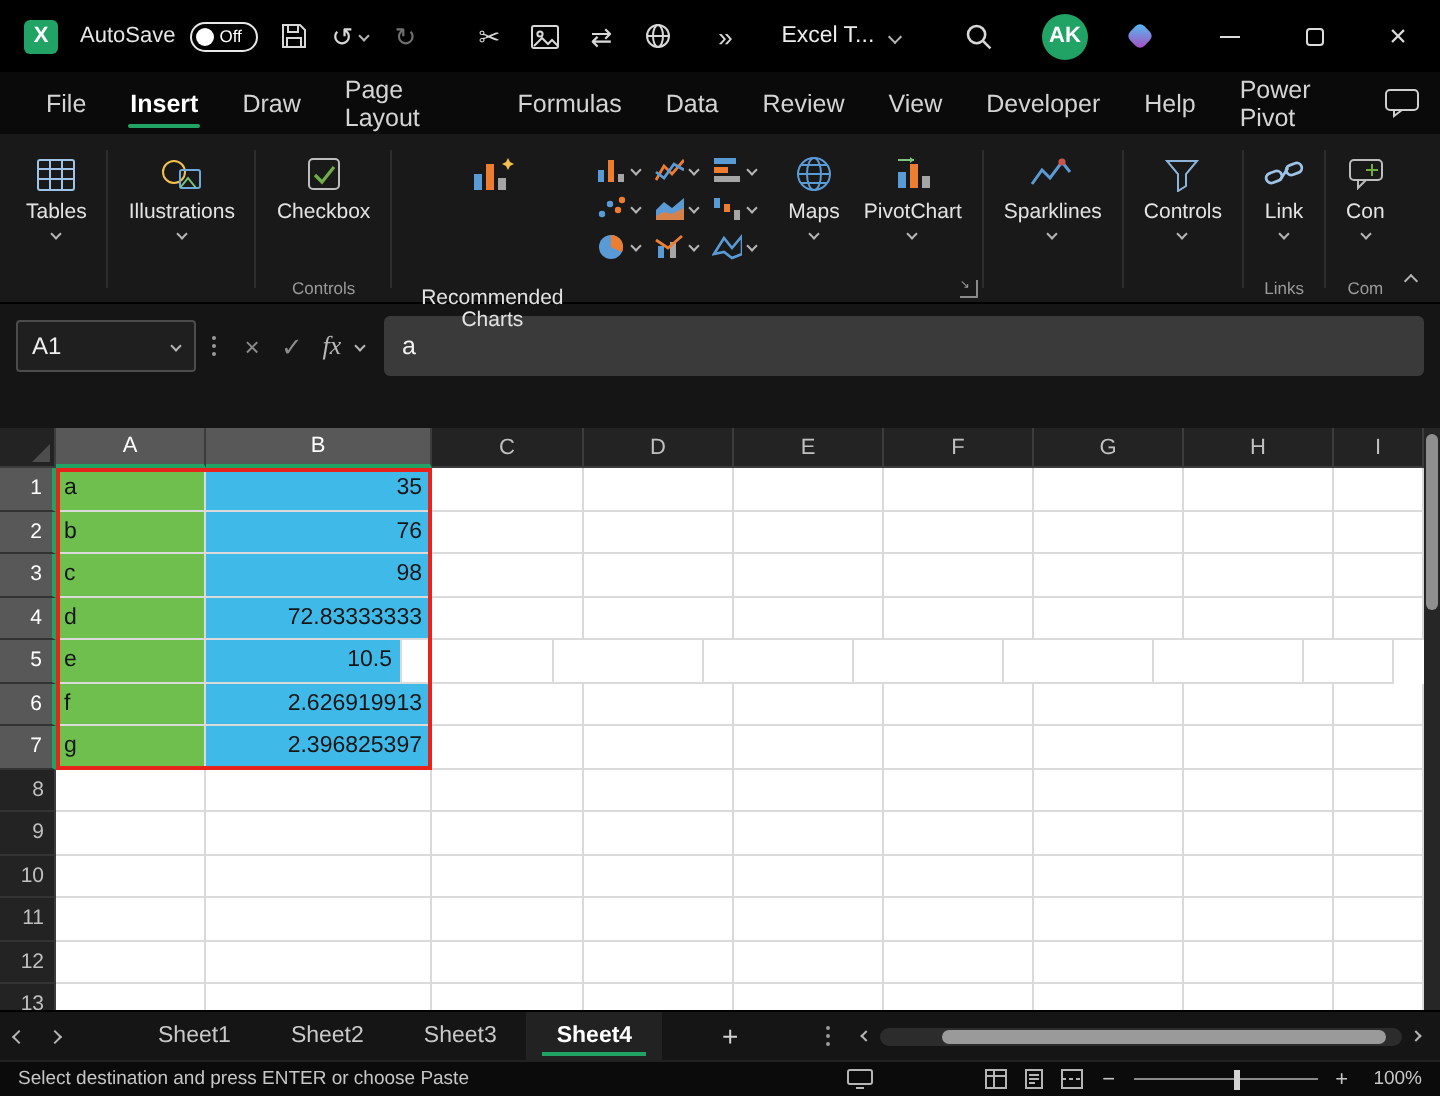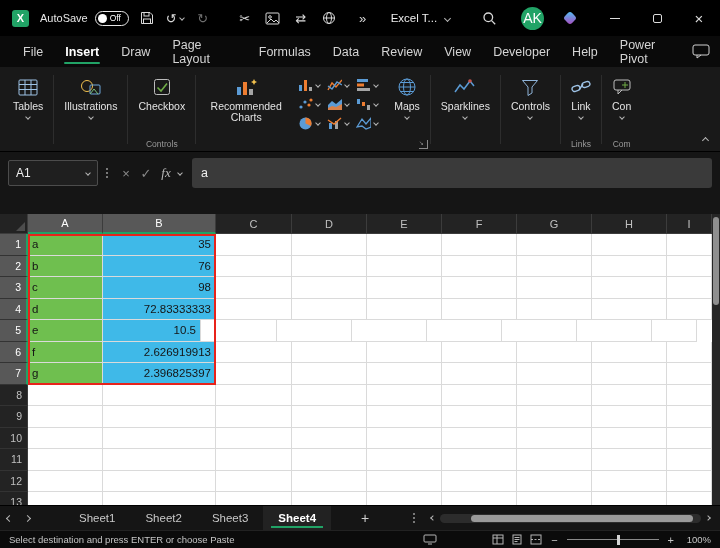--- a/index.html
+++ b/index.html
@@ -24,7 +24,7 @@
   .apptitle{display:flex;align-items:center;gap:8px;margin-left:18px;font-size:11.5px;color:#ededed;}
   .tspacer{flex:1;}
   .avatar{width:23px;height:23px;border-radius:50%;background:var(--green);color:#fff;
-    display:flex;align-items:center;justify-content:center;font-size:14px;font-weight:normal;margin-left:22px;text-align:center;}
+    display:flex;align-items:center;justify-content:center;font-size:11px;font-weight:bold;margin-left:22px;text-align:center;}
   .winbtn{width:42px;height:36px;display:flex;align-items:center;justify-content:center;color:#dcdcdc;}
   .minglyph{width:10px;height:1px;background:#dcdcdc;}
   .maxglyph{width:9px;height:9px;border:1px solid #dcdcdc;border-radius:2px;}

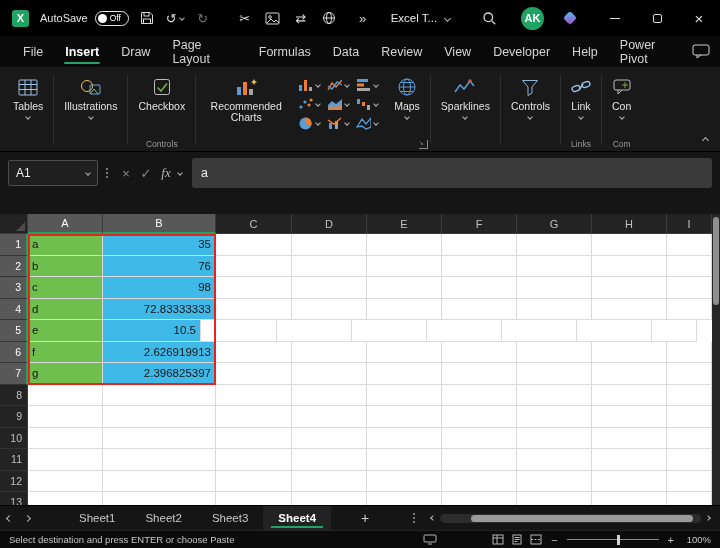--- a/index.html
+++ b/index.html
@@ -364,6 +364,19 @@
         <span class="blabel">Maps</span>
         <span class="chv tiny"></span>
       </div>
+      <div class="bigbtn">
+        <span class="ric">
+          <svg width="20" height="18" viewBox="0 0 20 18">
+            <rect x="3" y="8" width="4" height="8" fill="#5B9BD5"></rect>
+            <rect x="9" y="4" width="4" height="12" fill="#ED7D31"></rect>
+            <rect x="15" y="10" width="4" height="6" fill="#A5A5A5"></rect>
+            <path d="M3 2h8" stroke="#7dc47d"></path>
+              <path d="M11 2l-2-1.5v3z" fill="#7dc47d"></path>
+          </svg>
+          </span>
+        <span class="blabel">PivotChart</span>
+        <span class="chv tiny"></span>
+      </div>
       <div class="launcher">↘</div>
     </div>
     <div class="gsep"></div>

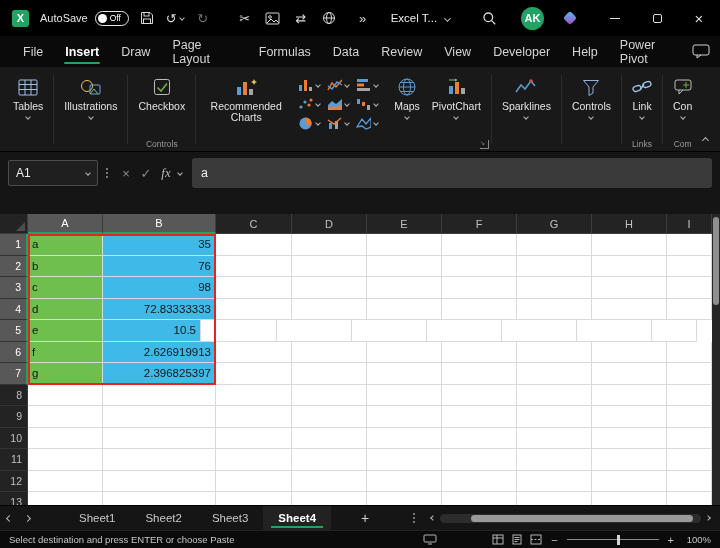--- a/index.html
+++ b/index.html
@@ -48,7 +48,7 @@
     border-bottom:1px solid #8a8a8a;font-size:6px;color:#9a9a9a;line-height:7px;text-align:left;}
   .bigbtn{display:flex;flex-direction:column;align-items:center;gap:3px;padding:5px 6px 2px;border-radius:3px;color:#e3e3e3;}
   .blabel{font-size:10.5px;line-height:11px;text-align:center;white-space:nowrap;}
-  .blabel.wrap{white-space:normal;width:80px;}
+  .blabel.wrap{white-space:normal;width:80px;margin-top:43px;}
   .ric{height:22px;display:flex;align-items:center;justify-content:center;}
   .chartgrid{display:grid;grid-template-columns:repeat(3,auto);gap:5px 7px;padding:7px 6px 0;}
   .smallbtn{display:flex;align-items:center;gap:3px;}

